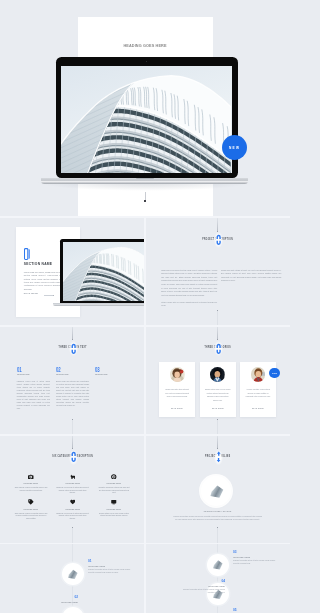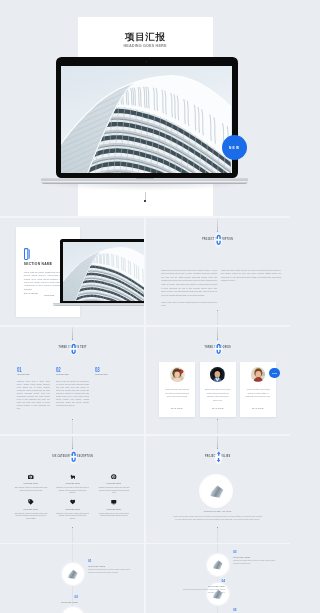--- a/index.html
+++ b/index.html
@@ -157,7 +157,6 @@
   <div class="hero">
     <div class="hero-card"></div>
 
-    <div class="hero-title">项目汇报</div>
     <div class="hero-sub">HEADING GOES HERE</div>
 
     <div class="lp-shadow"></div>

